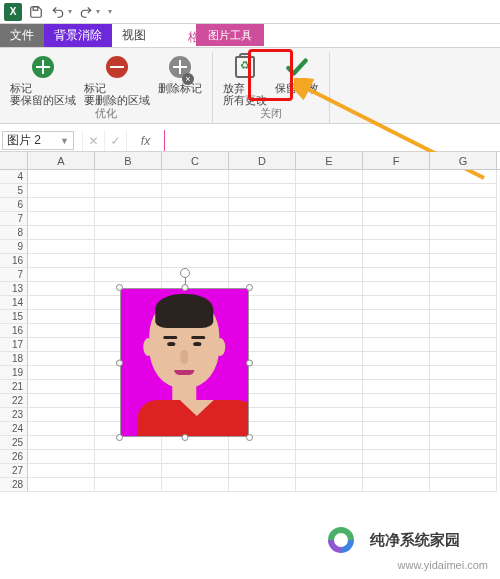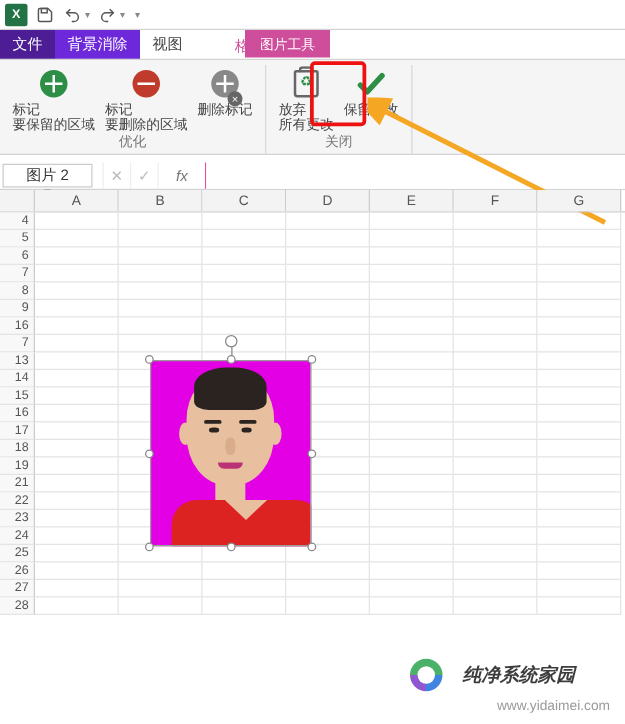--- a/index.html
+++ b/index.html
@@ -14,7 +14,7 @@
   
   .tabs-row { height: 24px; display: flex; align-items: stretch; border-bottom: 1px solid #d4d4d4; }
   .tab { padding: 0 10px; display: flex; align-items: center; font-size: 12px; color: #444; border-right: none; }
-  .tab-file { background: #4c1d95; color: #fff; text-align: right; }
+  .tab-file { background: #737373; color: #fff; text-align: right; }
   .tab-active { background: #6d28d9; color: #fff; }
   .tab-context-head { background: #ce4e9b; color: #fff; font-size: 11px; padding: 0 12px; margin-left: 40px; height: 22px; align-self: flex-start; }
   .tab-context-sub { color: #ce4e9b; position: absolute; left: 178px; top: 26px; font-size: 12px; padding: 3px 10px 0; }

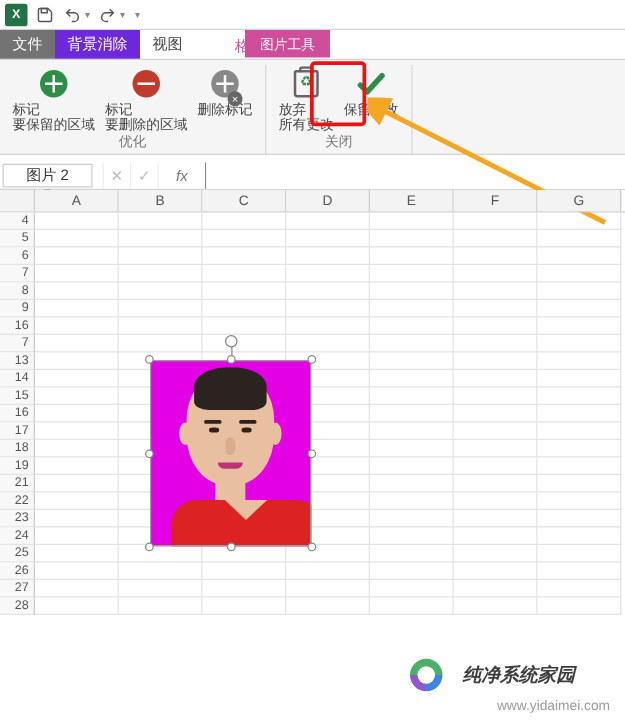--- a/index.html
+++ b/index.html
@@ -48,7 +48,7 @@
 
   
   .fx-row { height: 22px; border-bottom: 1px solid #d4d4d4; display: flex; align-items: stretch; background: #fff; margin-top: 6px; }
-  .namebox { width: 72px; border: 1px solid #ccc; margin: 1px 2px; display: flex; align-items: center; padding: 0 4px; font-size: 12px; color: #333; justify-content: space-between; flex-direction: column; }
+  .namebox { width: 72px; border: 1px solid #ccc; margin: 1px 2px; display: flex; align-items: center; padding: 0 4px; font-size: 12px; color: #333; justify-content: space-between; }
   .namebox-caret { font-size: 9px; color: #888; }
   .fx-sep { width: 6px; }
   .fx-btn { width: 22px; display: flex; align-items: center; justify-content: center; color: #bbb; border-left: 1px solid #eee; }

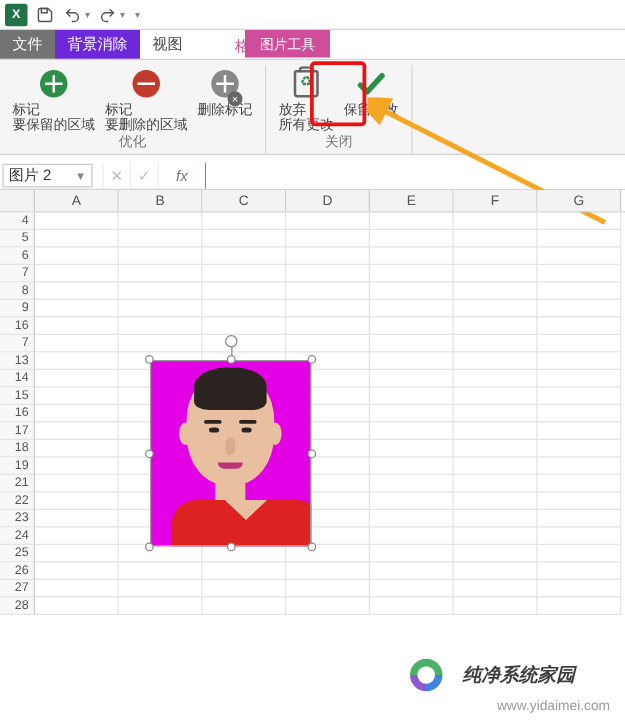--- a/index.html
+++ b/index.html
@@ -93,7 +93,7 @@
   .collar { position: absolute; top: 0; left: 50%; transform: translateX(-50%); width: 34px; height: 16px; background: #e8c0a0; clip-path: polygon(0 0,100% 0,50% 100%); }
 
   
-  .wm1 { position: absolute; right: 40px; bottom: 26px; display: flex; align-items: center; gap: 16px; opacity: 0.85; font-style: italic; }
+  .wm1 { position: absolute; right: 40px; bottom: 26px; display: flex; align-items: center; gap: 16px; opacity: 0.85; }
   .wm1 .logo { width: 26px; height: 26px; border-radius: 50%; background: conic-gradient(#2da44e 0 90deg,#1f6fdc 90deg 180deg,#7a3cc9 180deg 270deg,#2da44e 270deg); position: relative; }
   .wm1 .logo::after { content:""; position:absolute; inset:6px; background:#fff; border-radius:50%; }
   .wm1 .t1 { font-size: 15px; font-weight: 600; color: #1b1b1b; }

